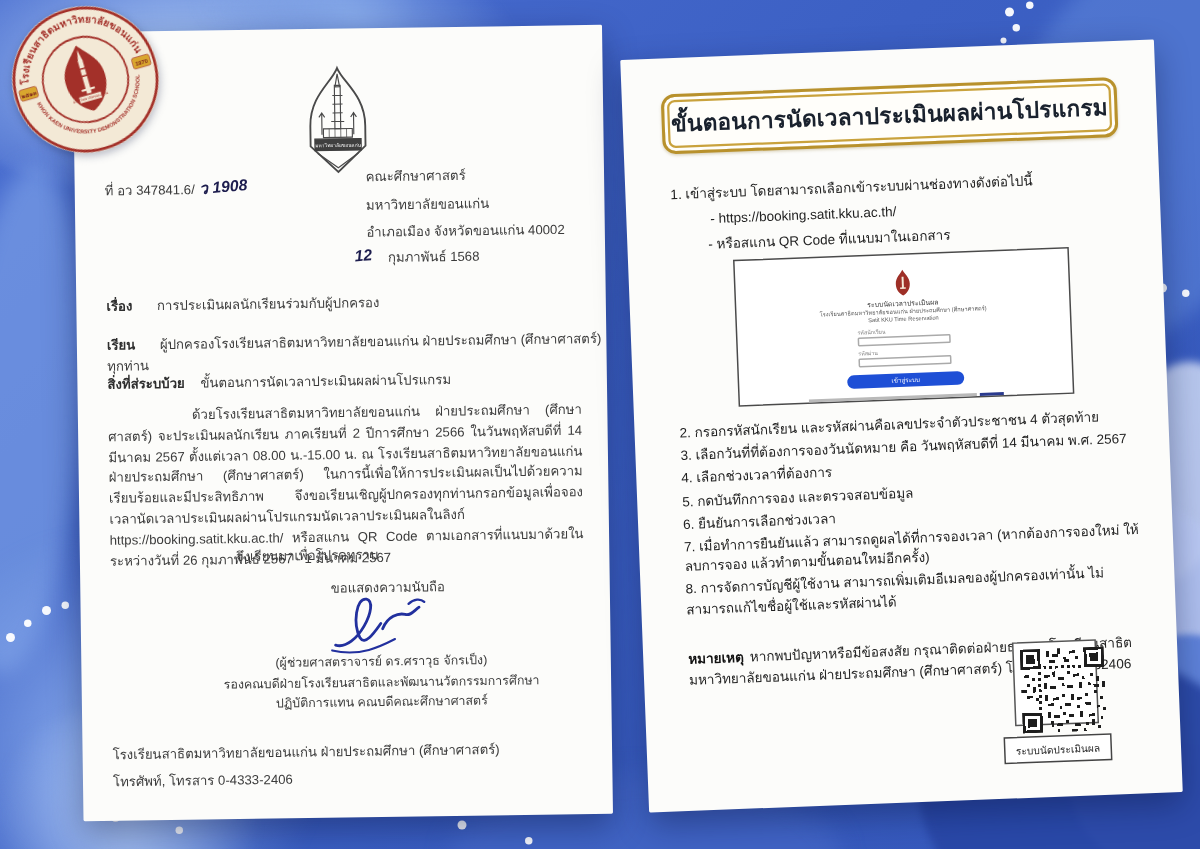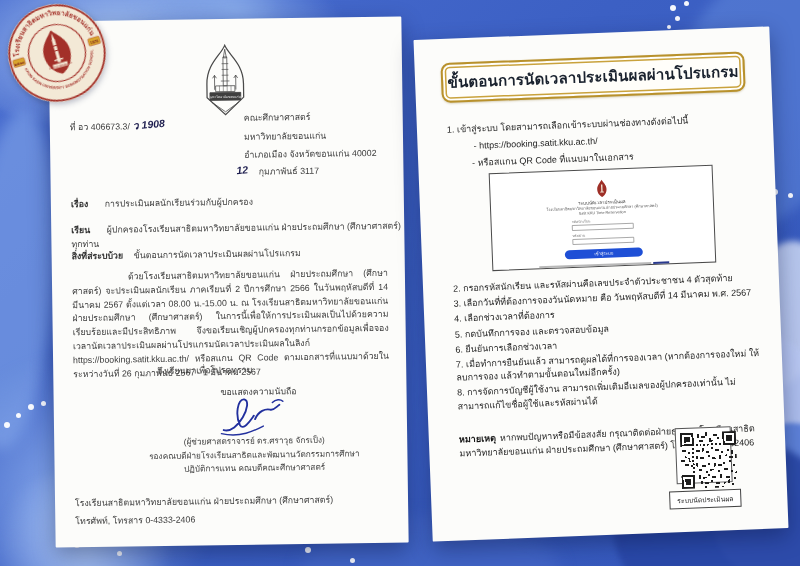--- a/index.html
+++ b/index.html
@@ -125,7 +125,7 @@
     </svg>
 
     <div class="abs" style="left:20px;top:97px;">
-      <span>ที่ อว 406673.3/</span>
+      <span>ที่ อว 347841.6/</span>
       <span class="hand">ว 1908</span>
     </div>
 

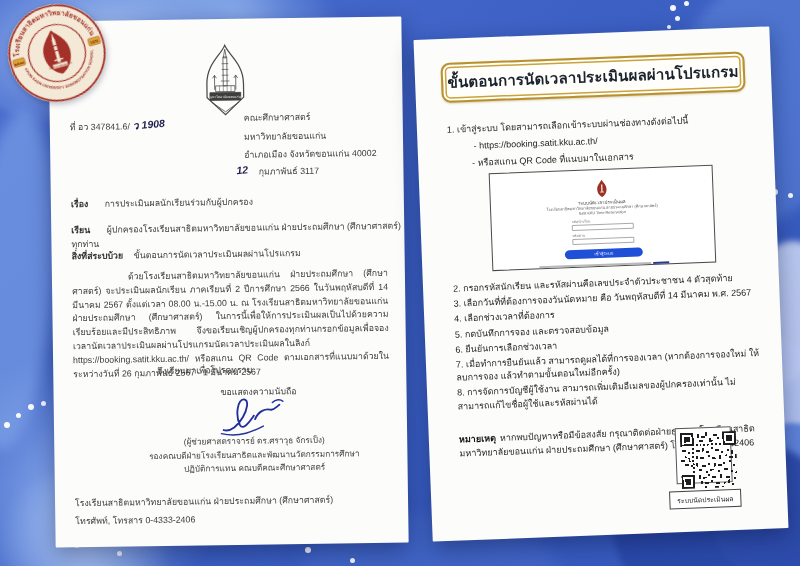--- a/index.html
+++ b/index.html
@@ -137,7 +137,7 @@
 
     <div class="abs" style="left:186px;top:146px;">
       <span class="hand">12</span>
-      <span style="margin-left:8px;">กุมภาพันธ์  3117</span>
+      <span style="margin-left:8px;">กุมภาพันธ์  1568</span>
     </div>
 
     <div class="abs" style="left:20px;top:176px;">

